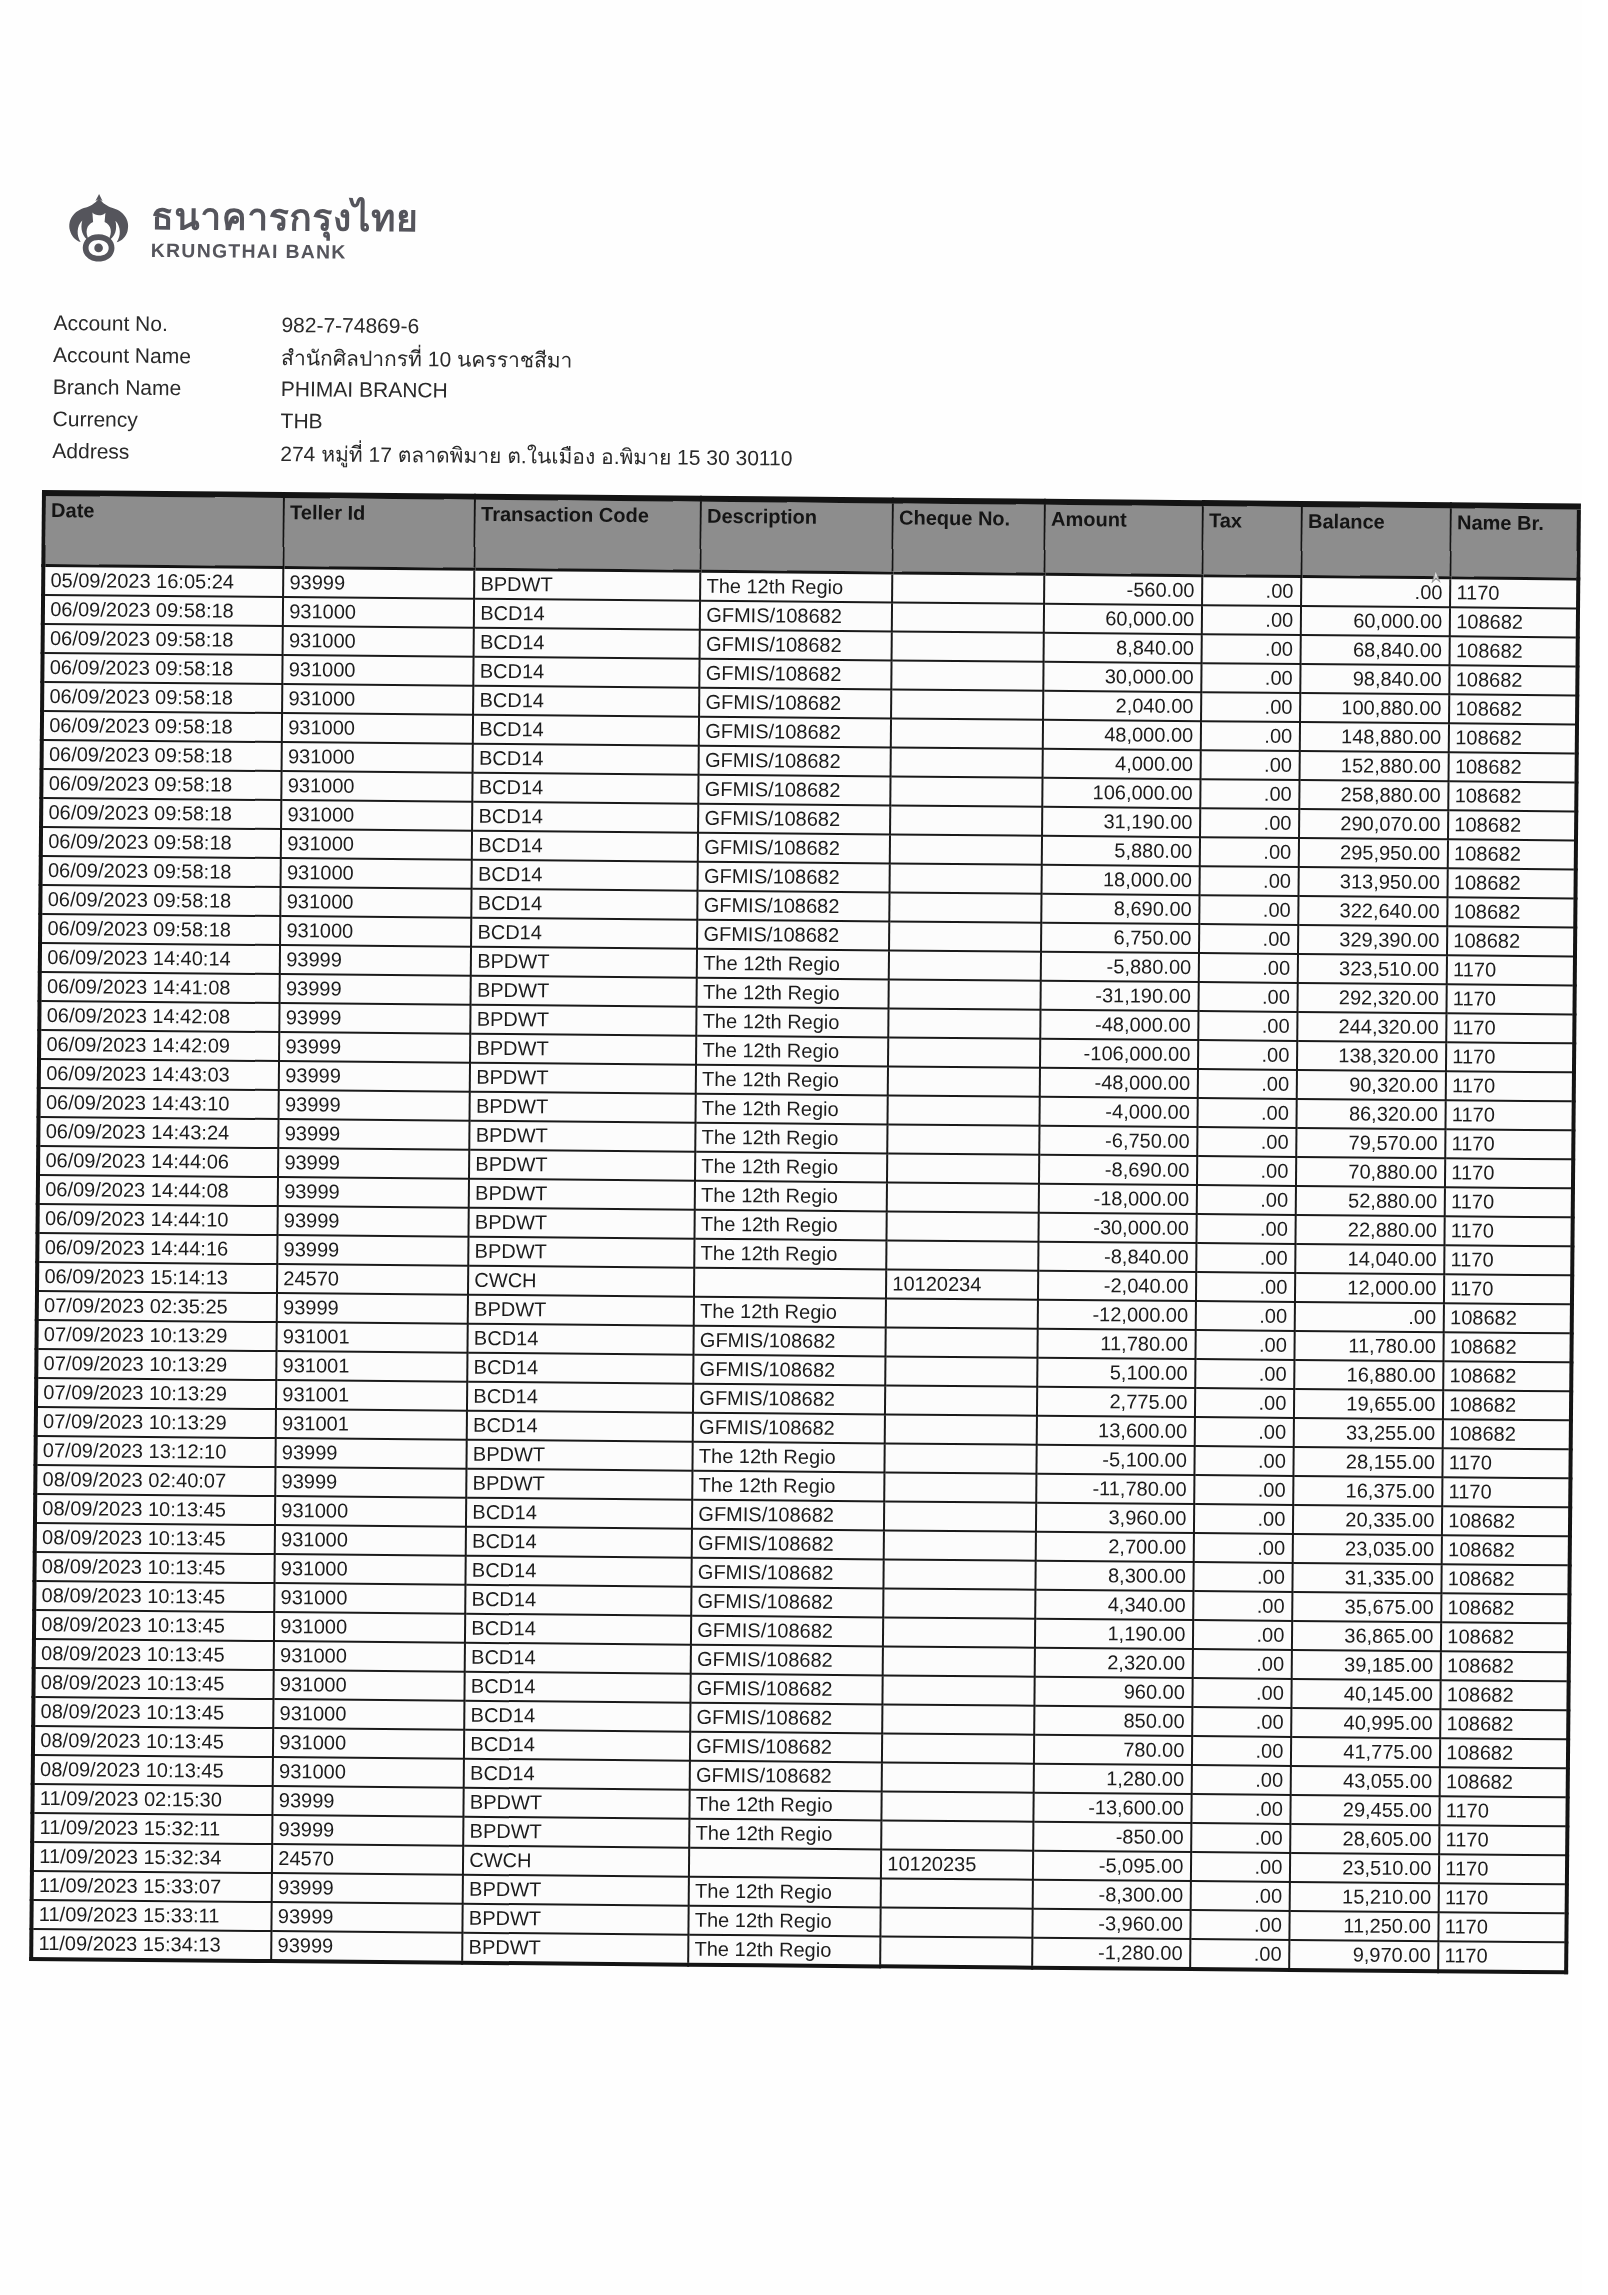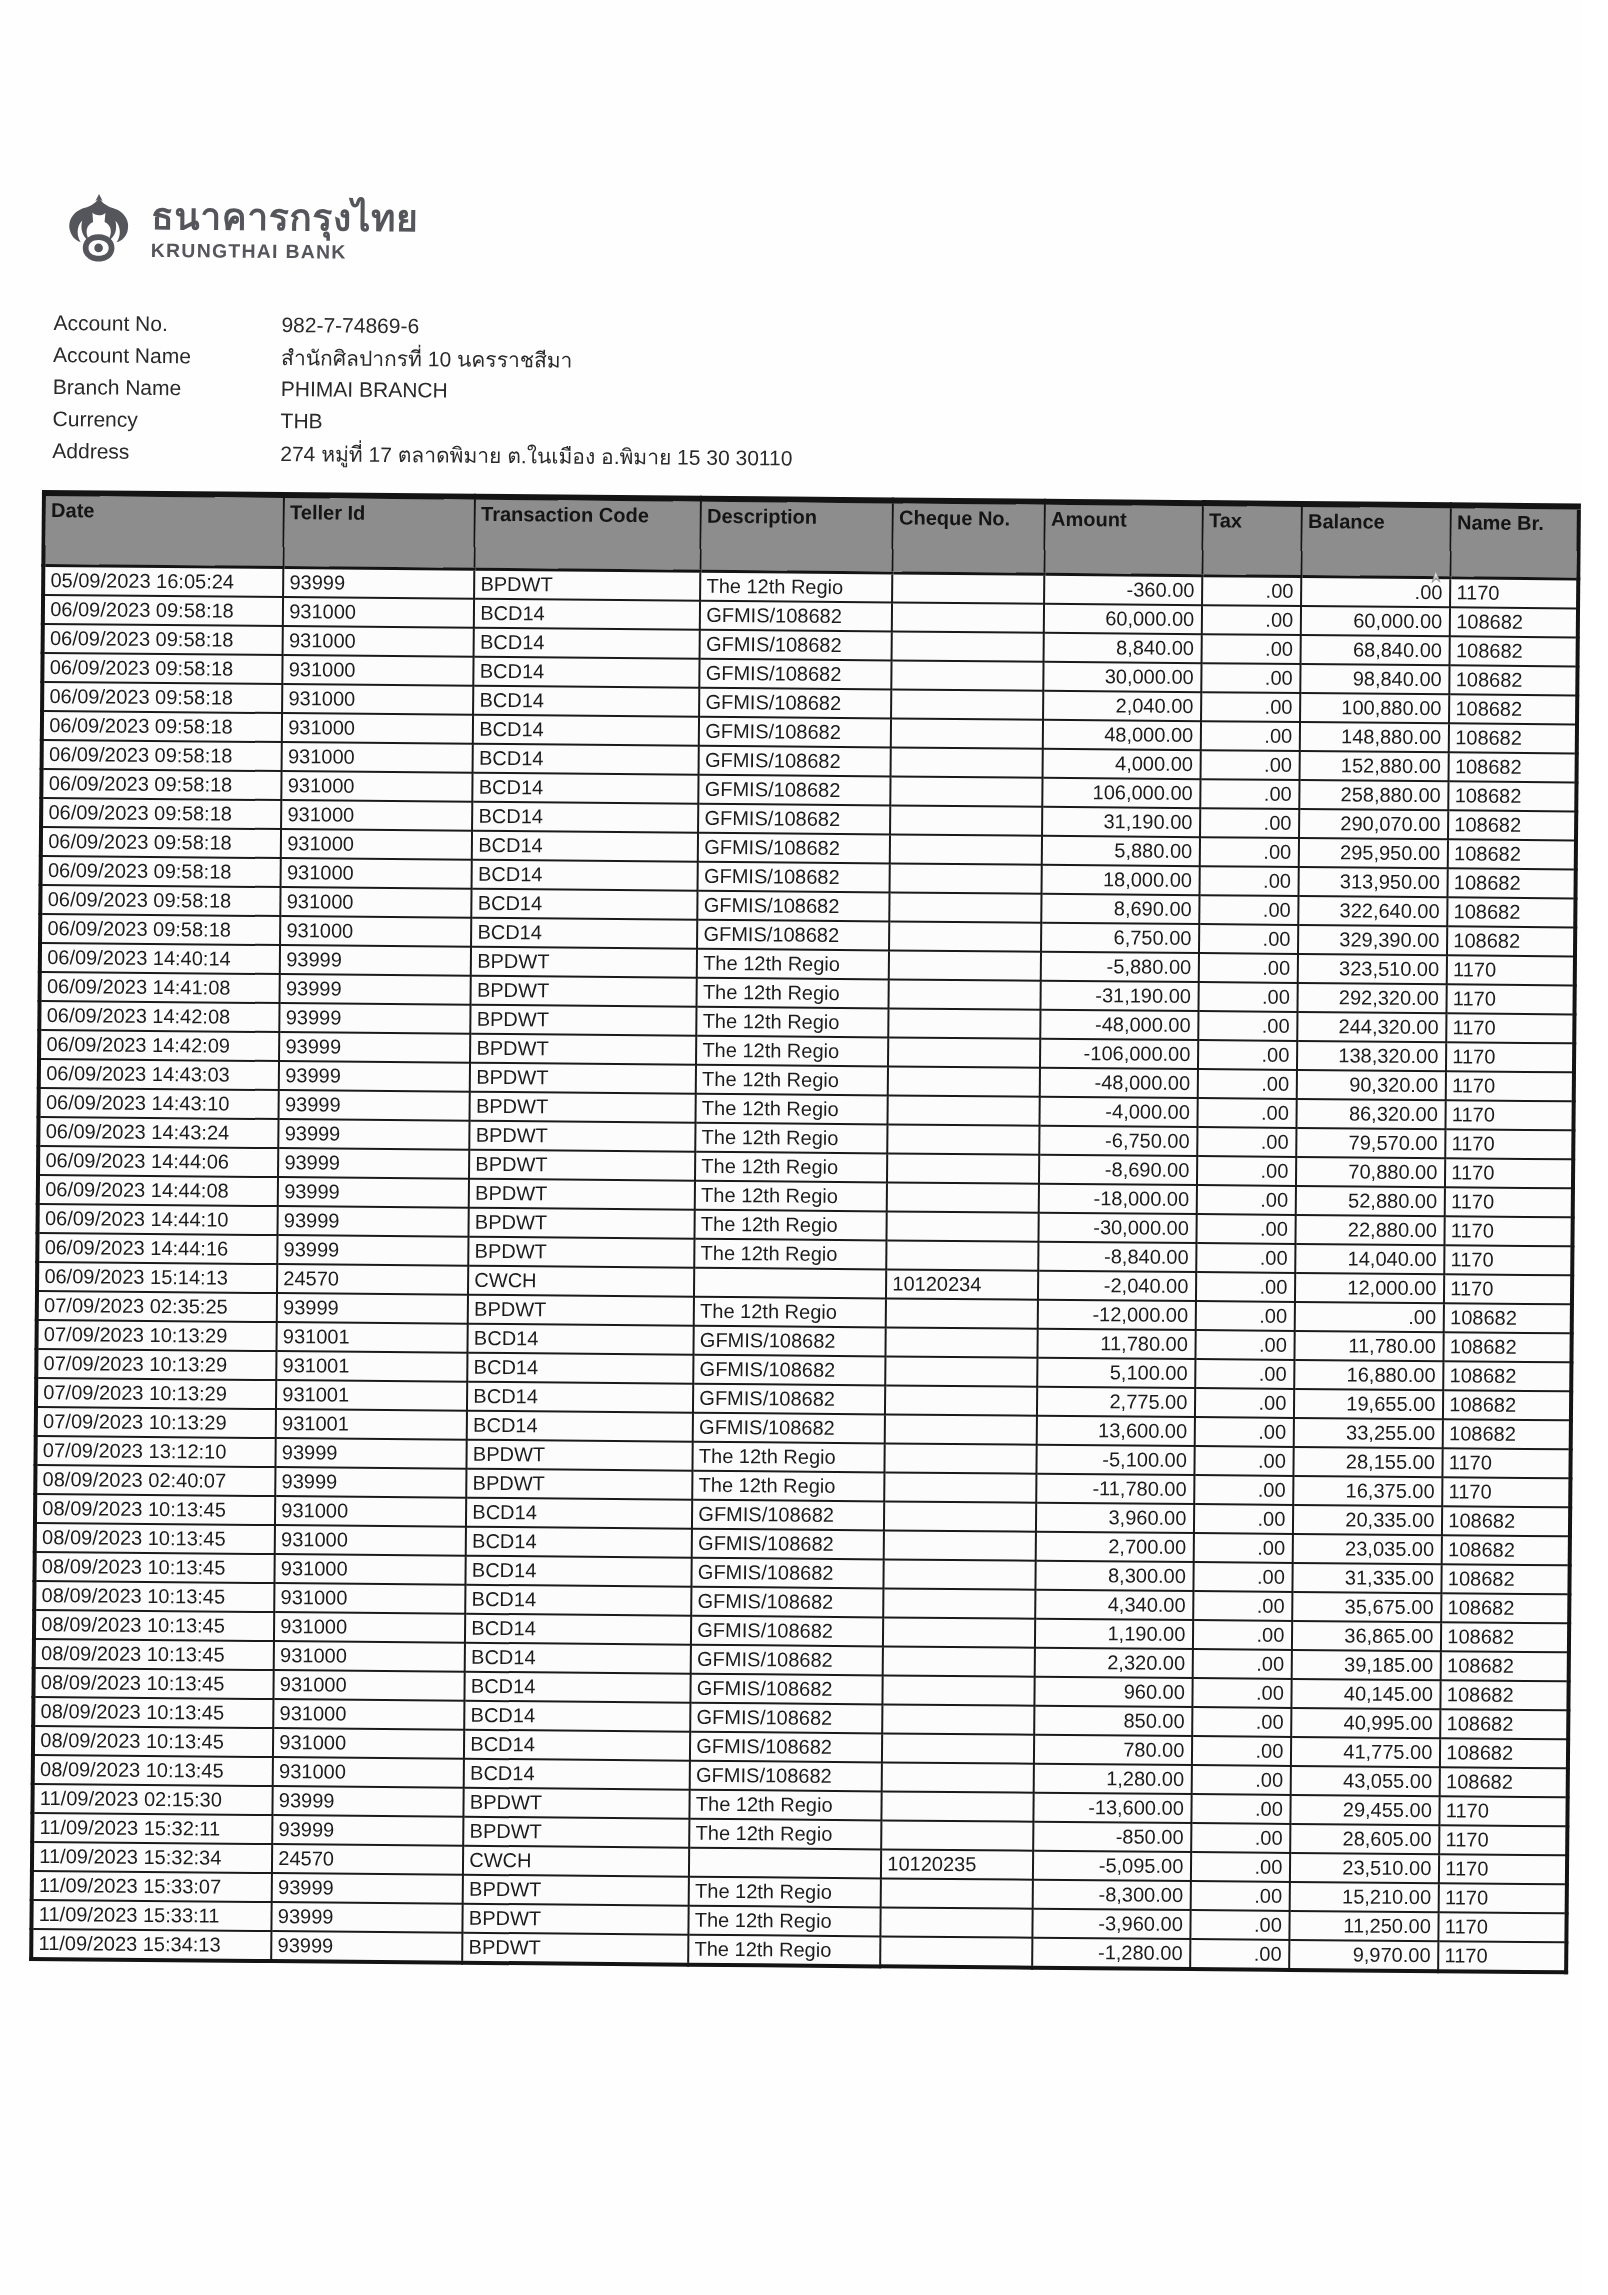--- a/index.html
+++ b/index.html
@@ -220,7 +220,7 @@
             <td class="al-left">BPDWT</td>
             <td class="al-left">The 12th Regio</td>
             <td class="al-left"></td>
-            <td class="al-right">-360.00</td>
+            <td class="al-right">-560.00</td>
             <td class="al-right">.00</td>
             <td class="al-right">.00</td>
             <td class="al-left">1170</td>

